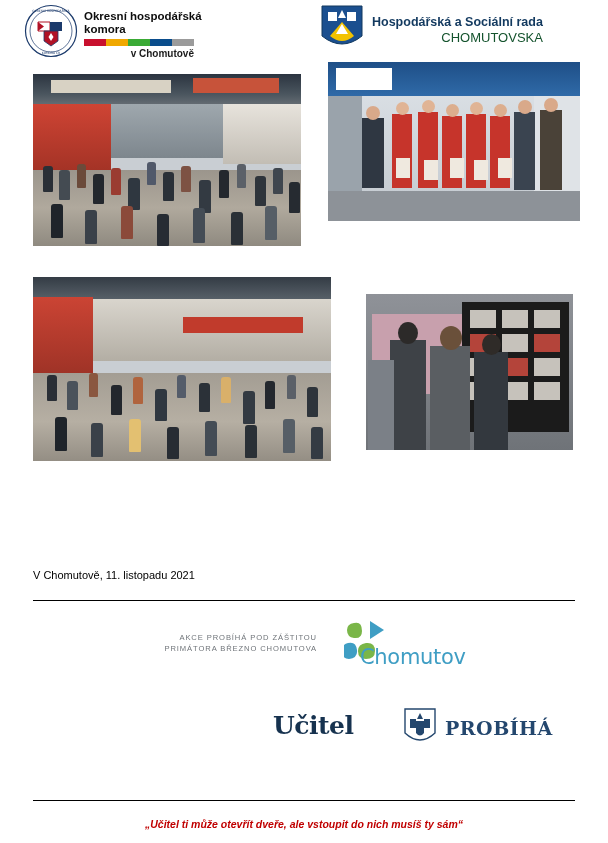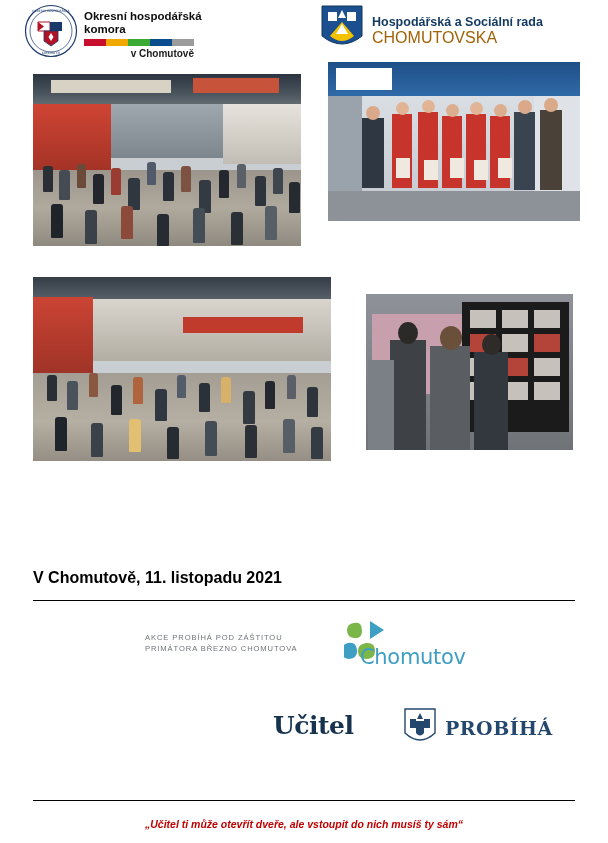--- a/index.html
+++ b/index.html
@@ -101,9 +101,9 @@
     line-height: 15px;
   }
   .hsr-line2 {
-    font-size: 16px;
-    color: #a16207;
-    text-align: left;
+    font-size: 13px;
+    color: #14532d;
+    text-align: right;
     line-height: 15px;
   }
 

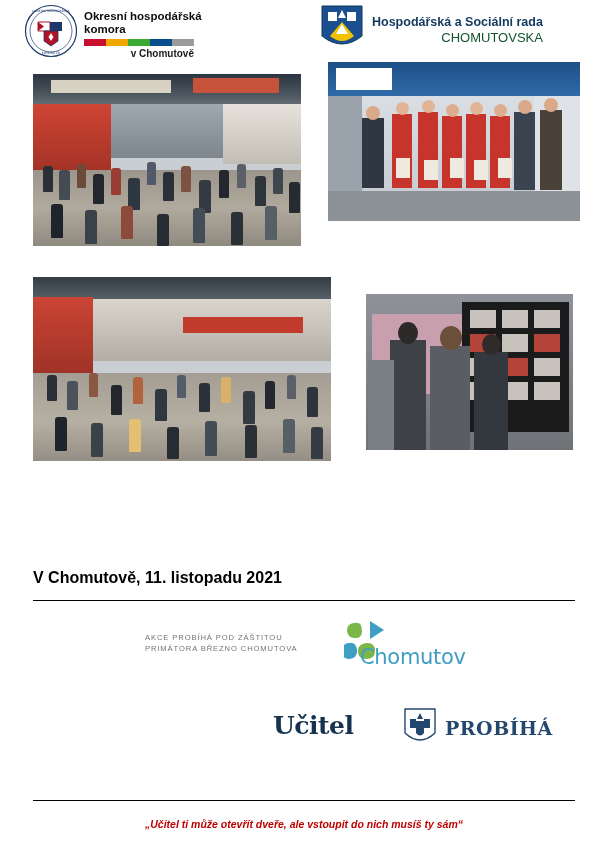--- a/index.html
+++ b/index.html
@@ -171,8 +171,8 @@
     position: absolute;
     left: 33px;
     top: 569px;
-    font-size: 16px;
-    font-weight: bold;
+    font-size: 11px;
+    font-weight: normal;
     color: #000;
   }
 

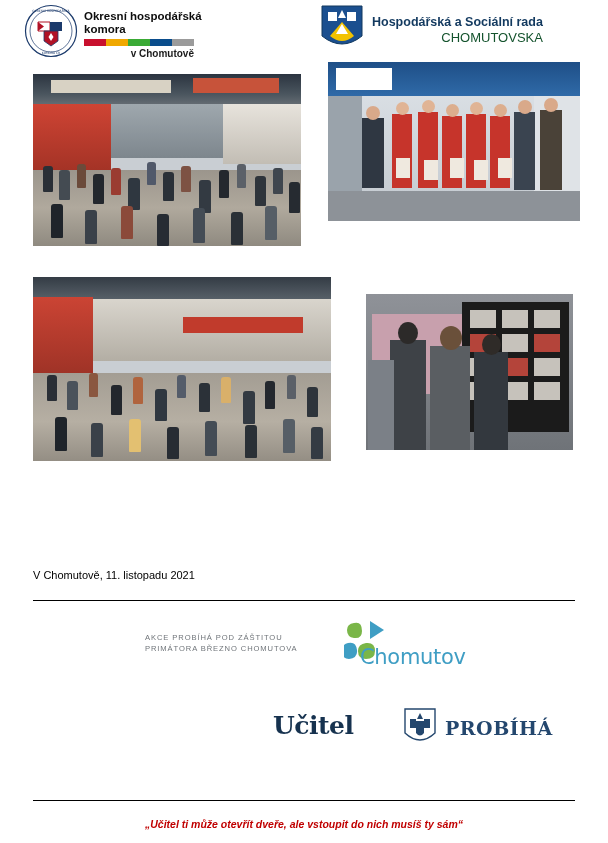--- a/index.html
+++ b/index.html
@@ -199,7 +199,7 @@
     left: 112px;
     top: 17px;
     width: 172px;
-    text-align: left;
+    text-align: right;
     font-size: 7.6px;
     letter-spacing: 0.9px;
     color: #6f7479;

